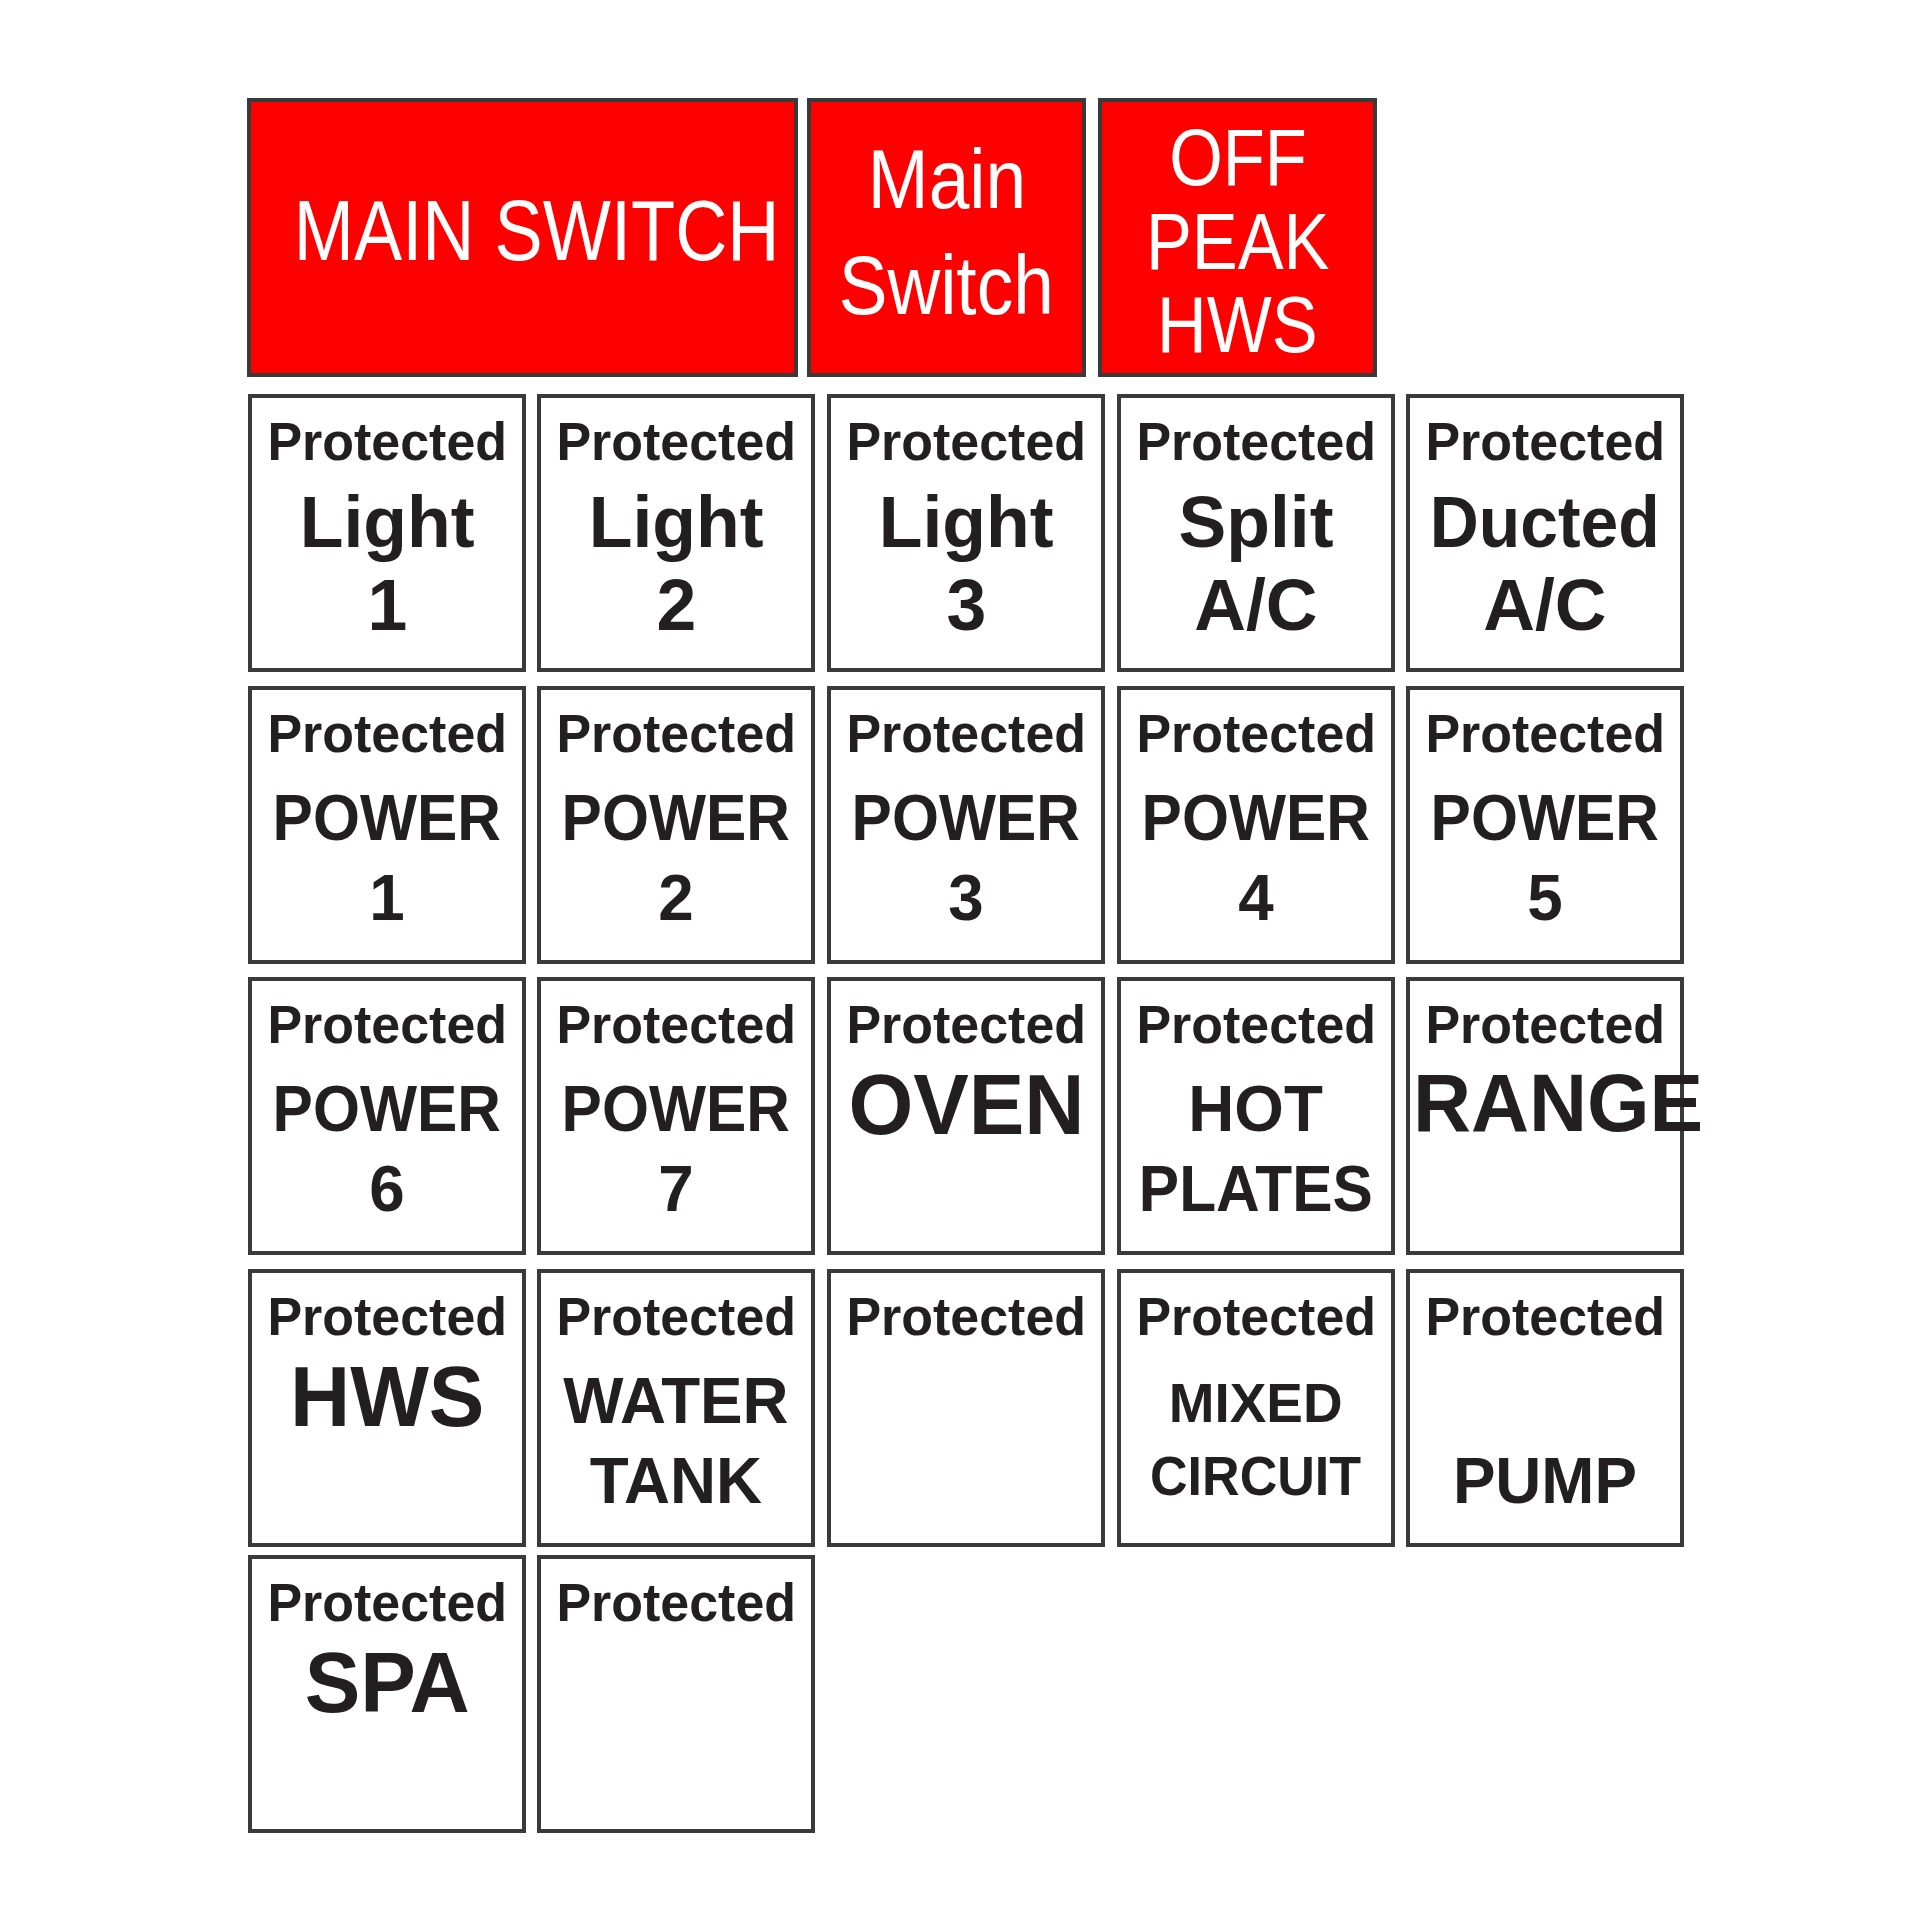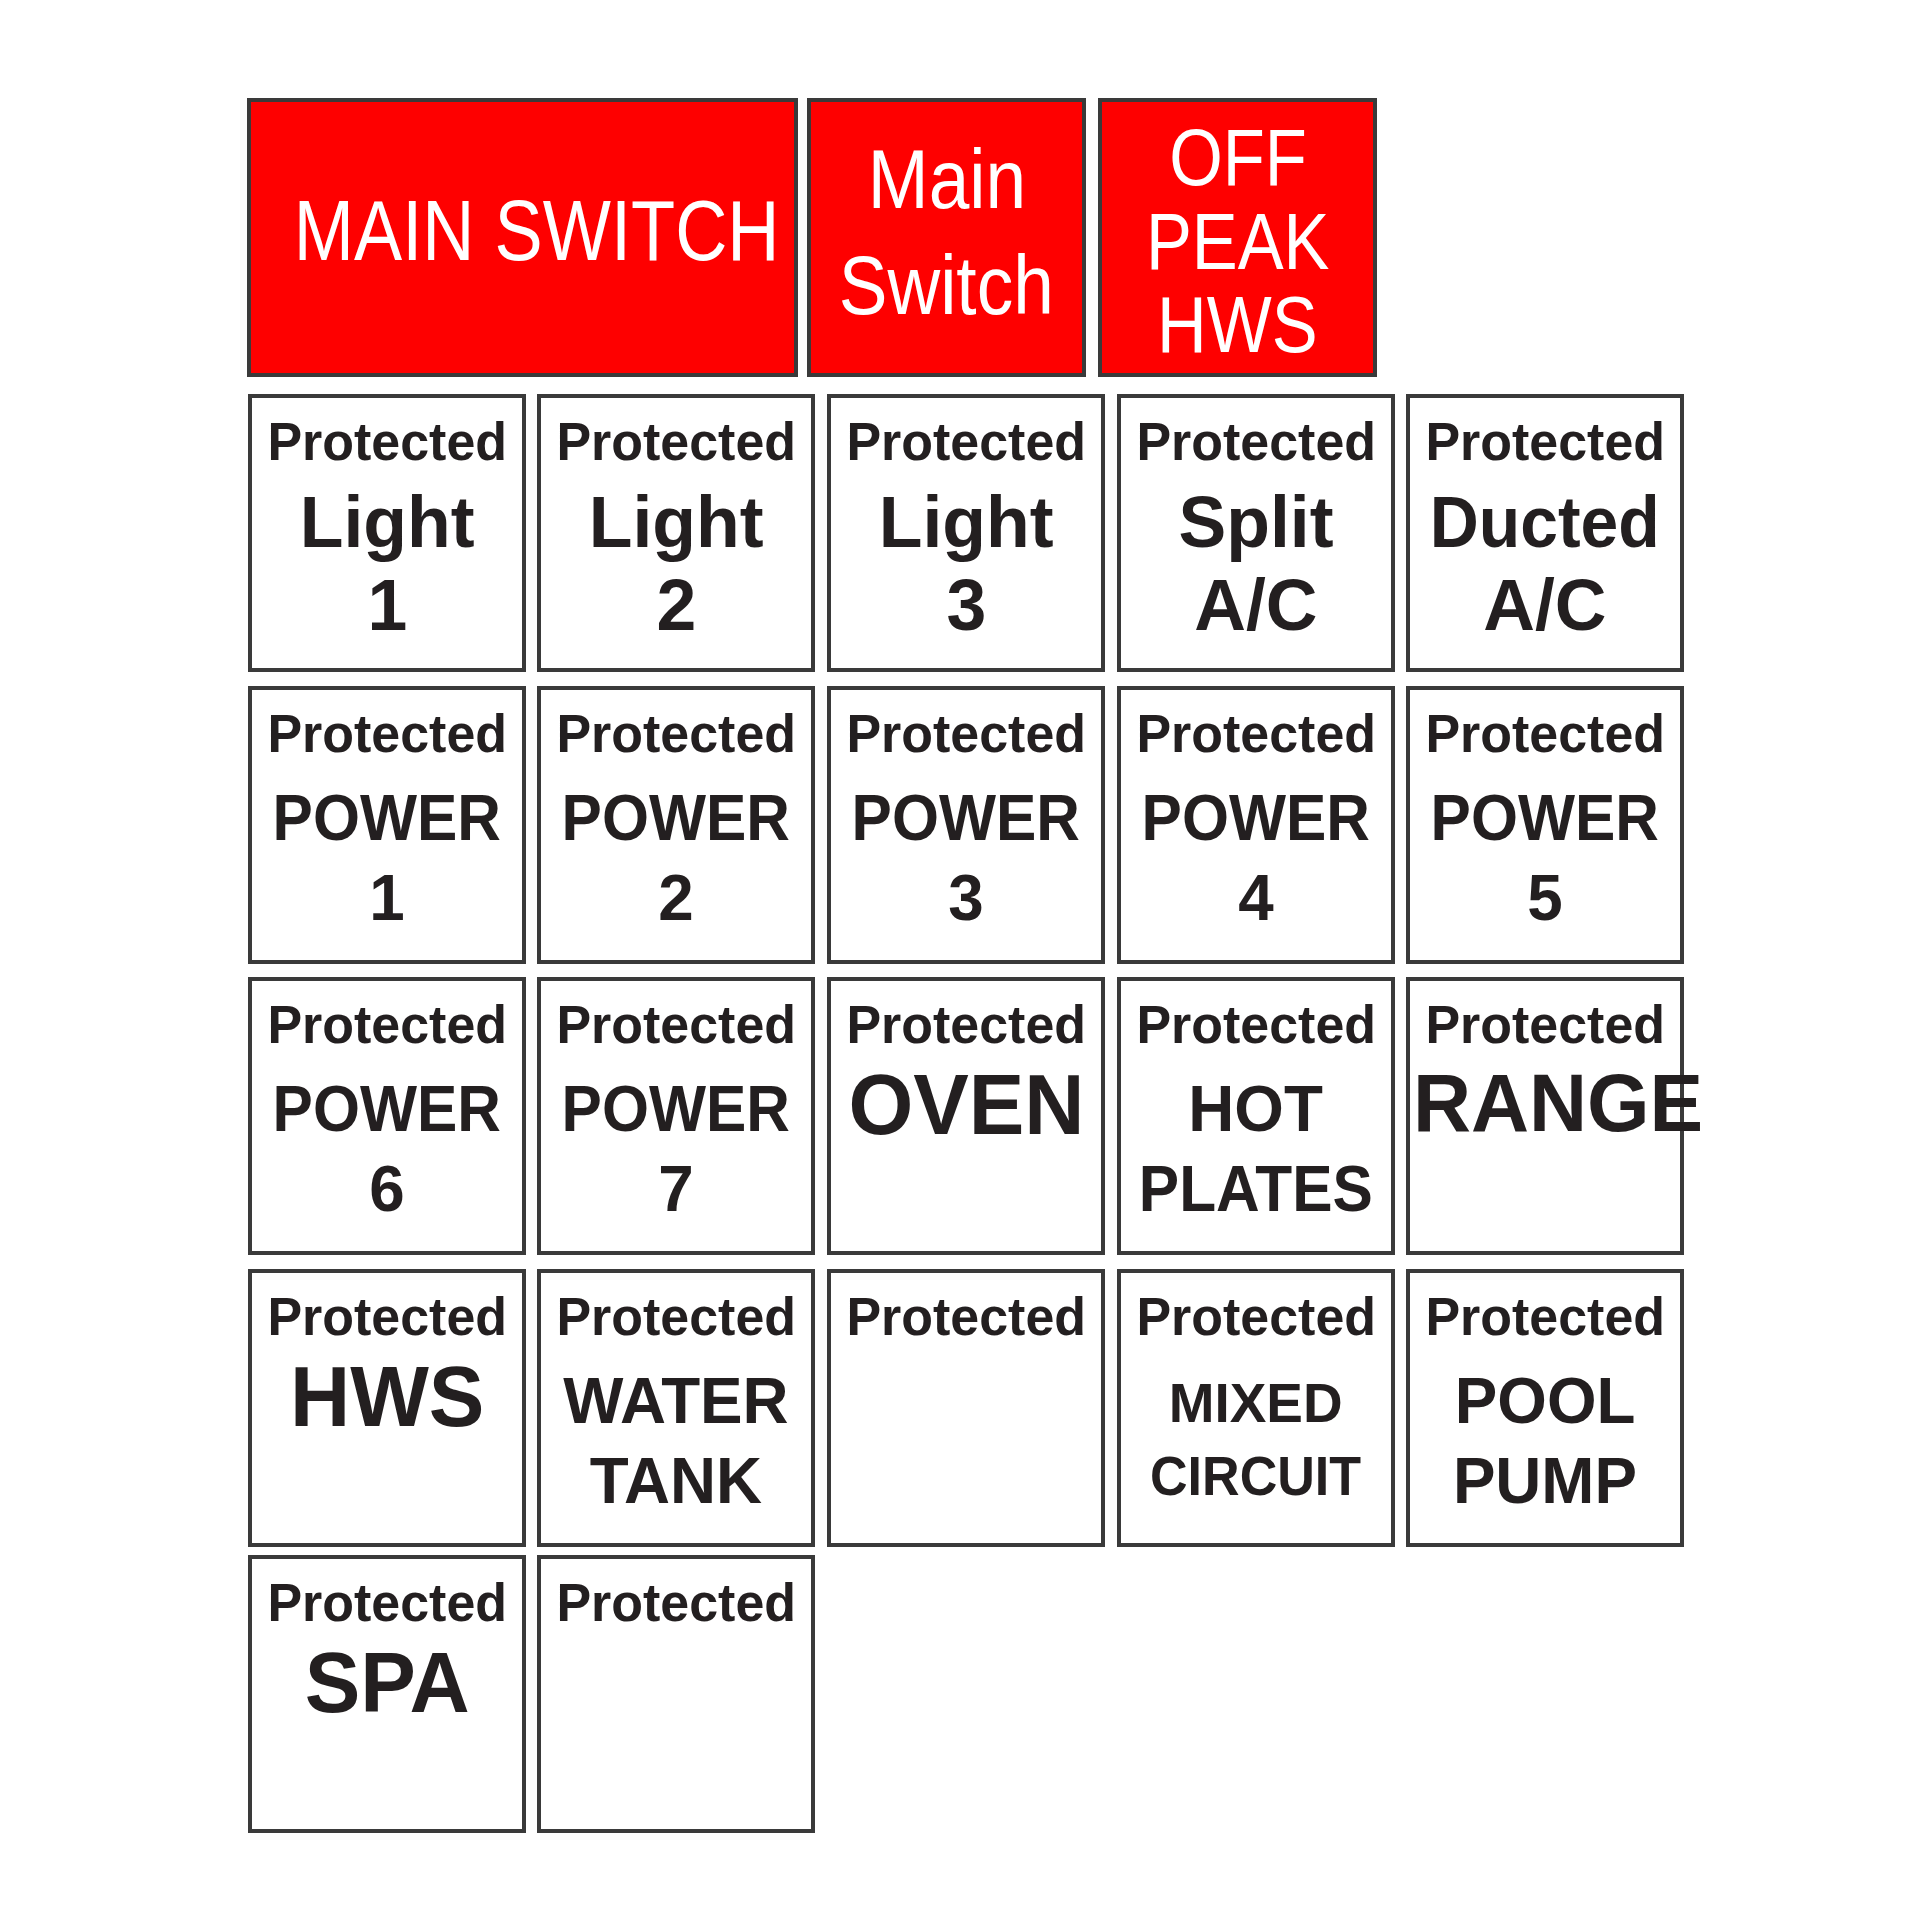--- a/index.html
+++ b/index.html
@@ -125,7 +125,6 @@
     </div>
     <div class="label white" style="left: 1406px; top: 1269px; width: 278px; height: 278px;">
       <div class="line prot"><span>Protected</span></div>
-      <div class="line" style="font-size: 65px; top: 95px;"><span style="transform: scaleX(0.98);">POOL</span></div>
       <div class="line" style="font-size: 65px; top: 175px;"><span style="transform: scaleX(0.98);">PUMP</span></div>
     </div>
     <div class="label white" style="left: 248px; top: 1555px; width: 278px; height: 278px;">

